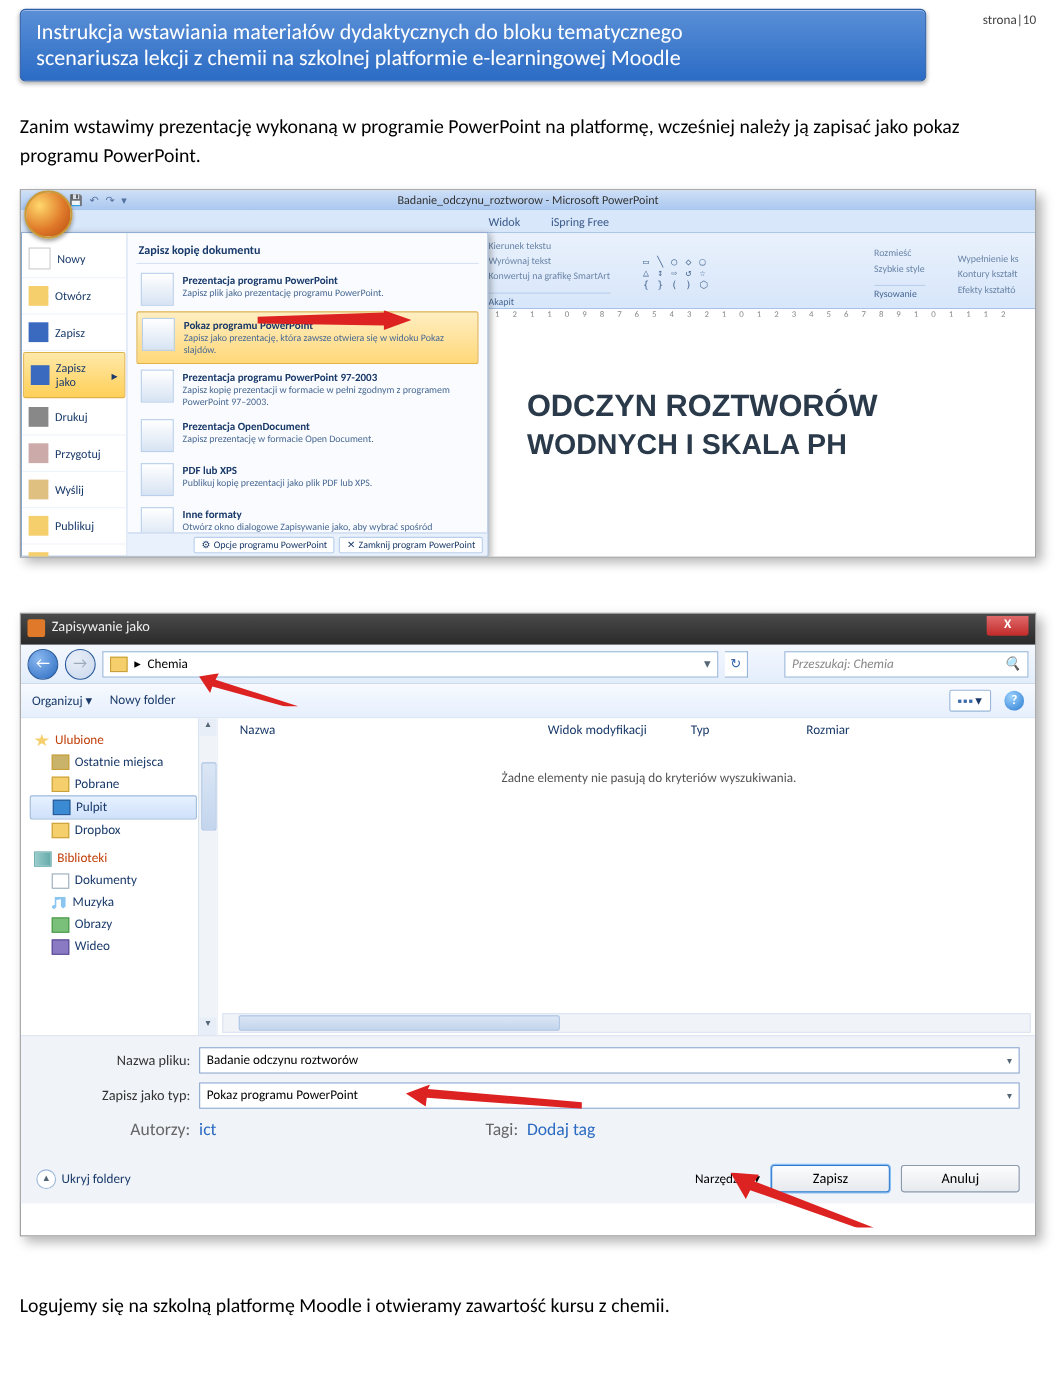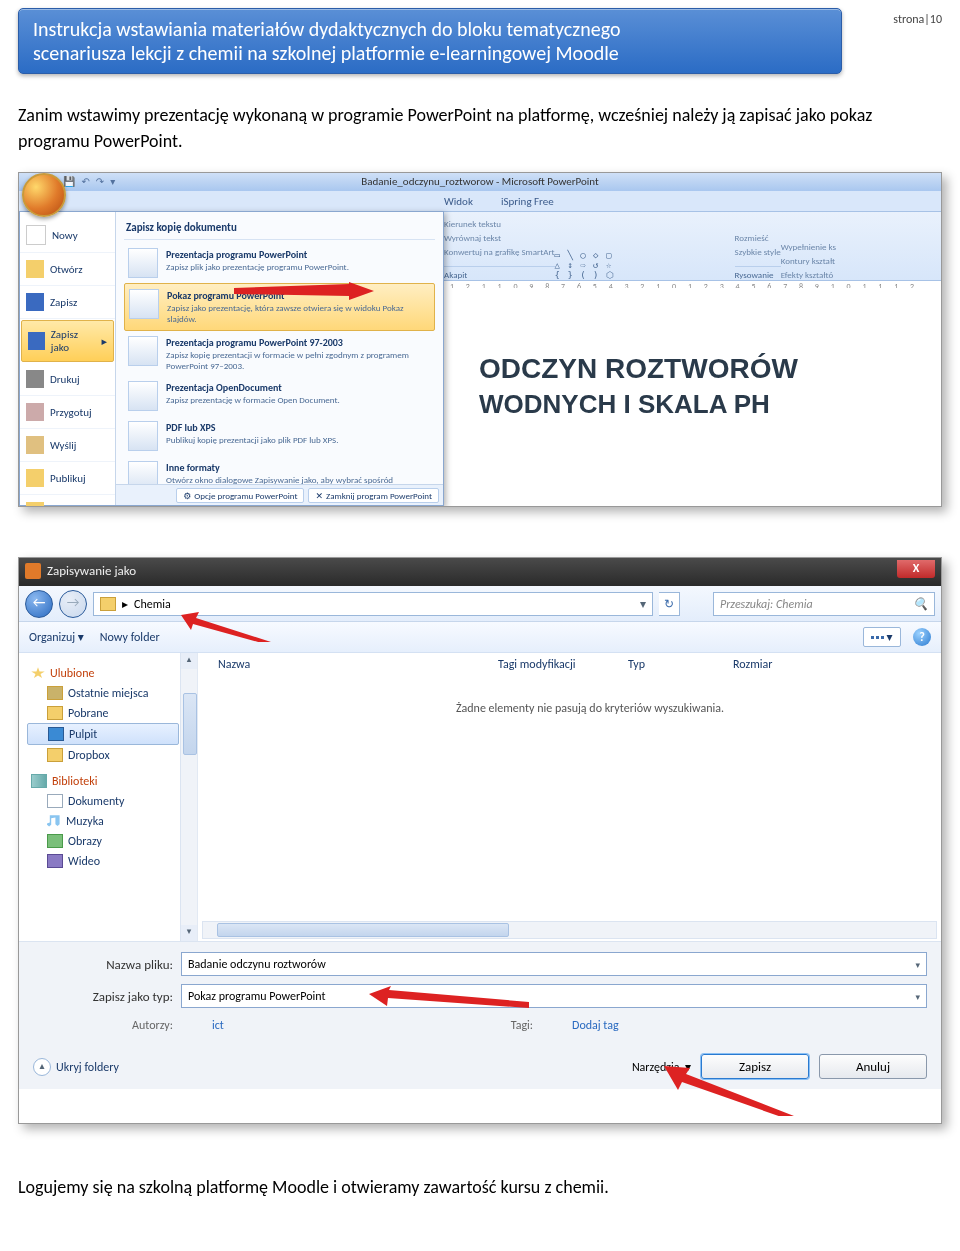--- a/index.html
+++ b/index.html
@@ -16,7 +16,7 @@
   .s1 .qat { position:absolute; left:44px; top:0; font-size:10px; color:#3a5a8a; display:flex; gap:6px; align-items:center;}
   .s1 .qat span{opacity:.8;}
   .s1 .tabs { height:20px; background:#d9e7fa; border-bottom:1px solid #a7c2e6; font-size:11px; color:#3a5a8a; padding-left:425px; display:flex; gap:28px; align-items:center;}
-  .s1 .ribbon { height:62px; background:linear-gradient(#e9f1fc,#d7e6fa); border-bottom:1px solid #a7c2e6; padding-left:425px; font-size:9px; color:#6b86a9; display:flex; align-items:flex-end; padding-top:6px;}
+  .s1 .ribbon { height:62px; background:linear-gradient(#e9f1fc,#d7e6fa); border-bottom:1px solid #a7c2e6; padding-left:425px; font-size:9px; color:#6b86a9; display:flex; gap:30px; align-items:center; padding-top:6px;}
   .s1 .ribbon .grp{display:flex;flex-direction:column;gap:3px;}
   .s1 .ribbon .grp-lbl{font-size:9px;color:#4a6a94;border-top:1px solid #b9cfec;padding-top:2px;margin-top:6px;}
   .s1 .ruler{height:15px;background:#fff;border-bottom:1px solid #ccc;margin-left:425px;font-size:8px;color:#888;letter-spacing:5px;padding-left:6px;overflow:hidden;white-space:nowrap;}

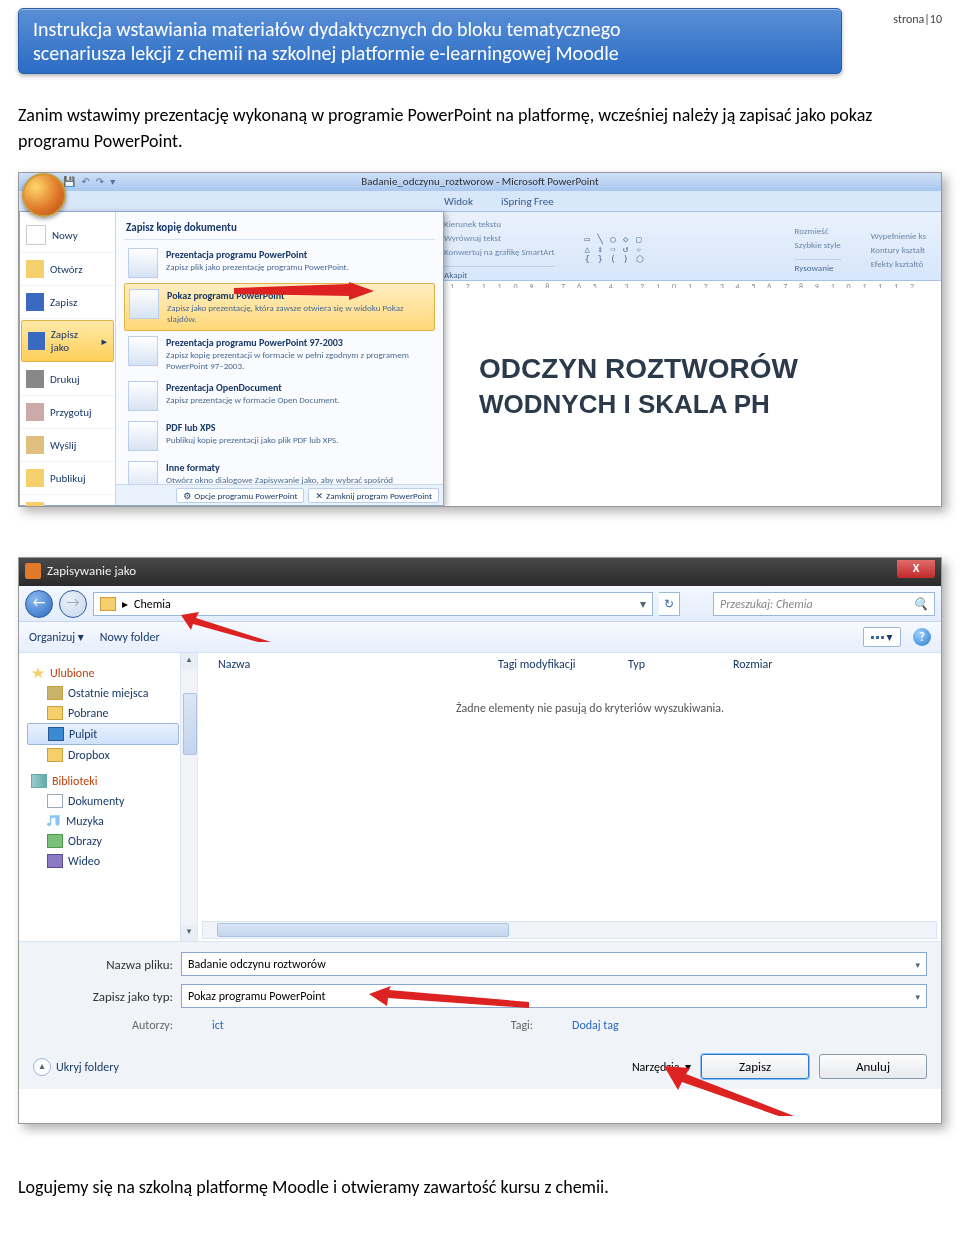--- a/index.html
+++ b/index.html
@@ -335,7 +335,7 @@
     <div class="files">
       <div class="cols">
         <div>Nazwa</div>
-        <div>Tagi modyfikacji</div>
+        <div>Widok modyfikacji</div>
         <div>Typ</div>
         <div>Rozmiar</div>
       </div>

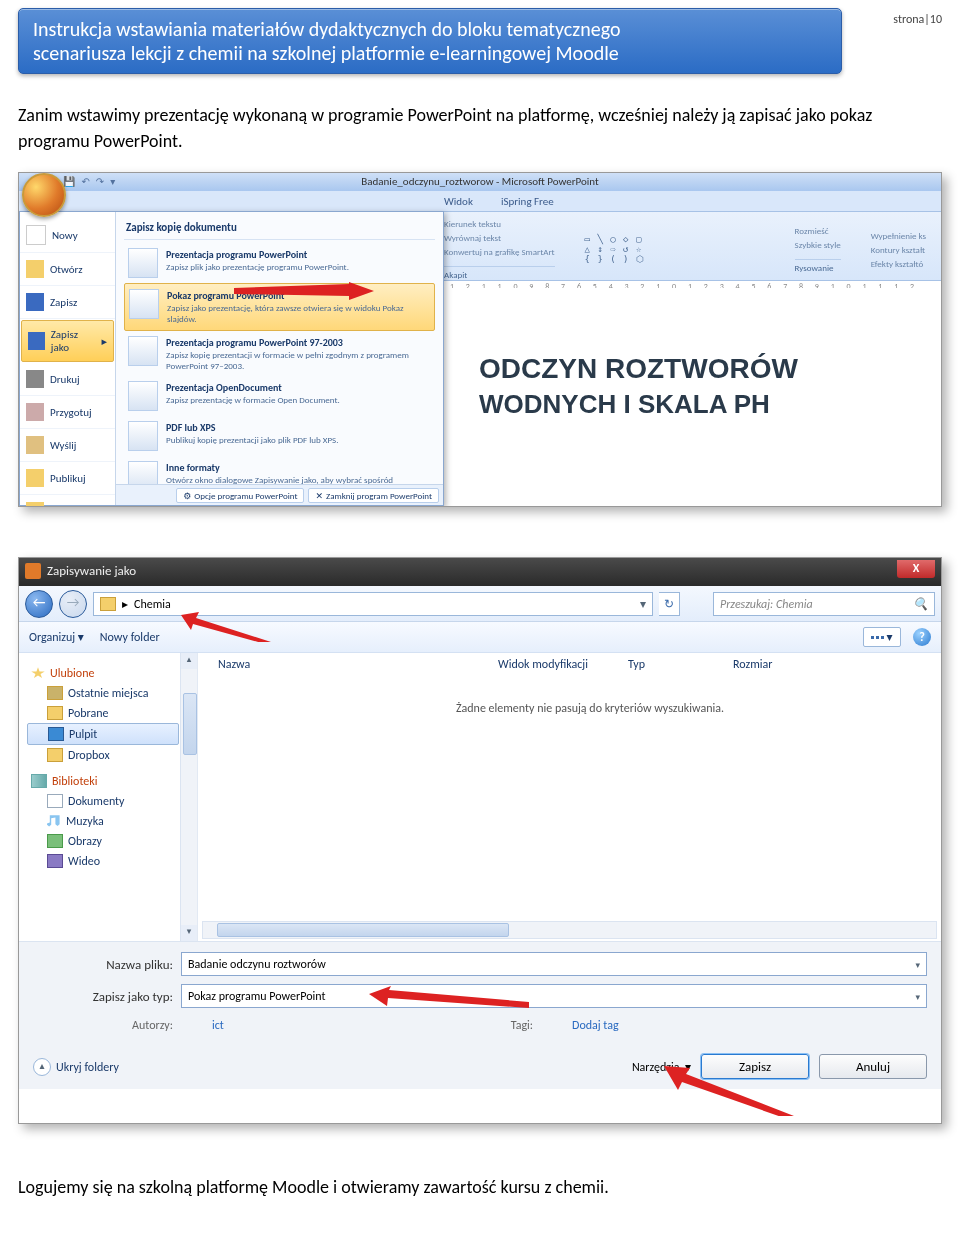--- a/index.html
+++ b/index.html
@@ -92,7 +92,7 @@
   .s2 .frow label{width:140px;text-align:right;padding-right:8px;color:#333;}
   .s2 .frow .inp{flex:1;height:20px;background:#fff;border:1px solid #8aa7cf;padding:1px 6px;font-size:12px;display:flex;align-items:center;justify-content:space-between;}
   .s2 .frow .inp .dd{color:#567;font-size:9px;}
-  .s2 .meta{display:flex;font-size:12px;padding:2px 0 4px 0;gap:31px;}
+  .s2 .meta{display:flex;font-size:16px;padding:2px 0 4px 0;}
   .s2 .meta label{width:140px;text-align:right;padding-right:8px;color:#666;}
   .s2 .meta .v{color:#2a6ac0;width:240px;}
   .s2 .footer{display:flex;align-items:center;justify-content:space-between;padding:10px 14px;background:#f0f3f8;}

